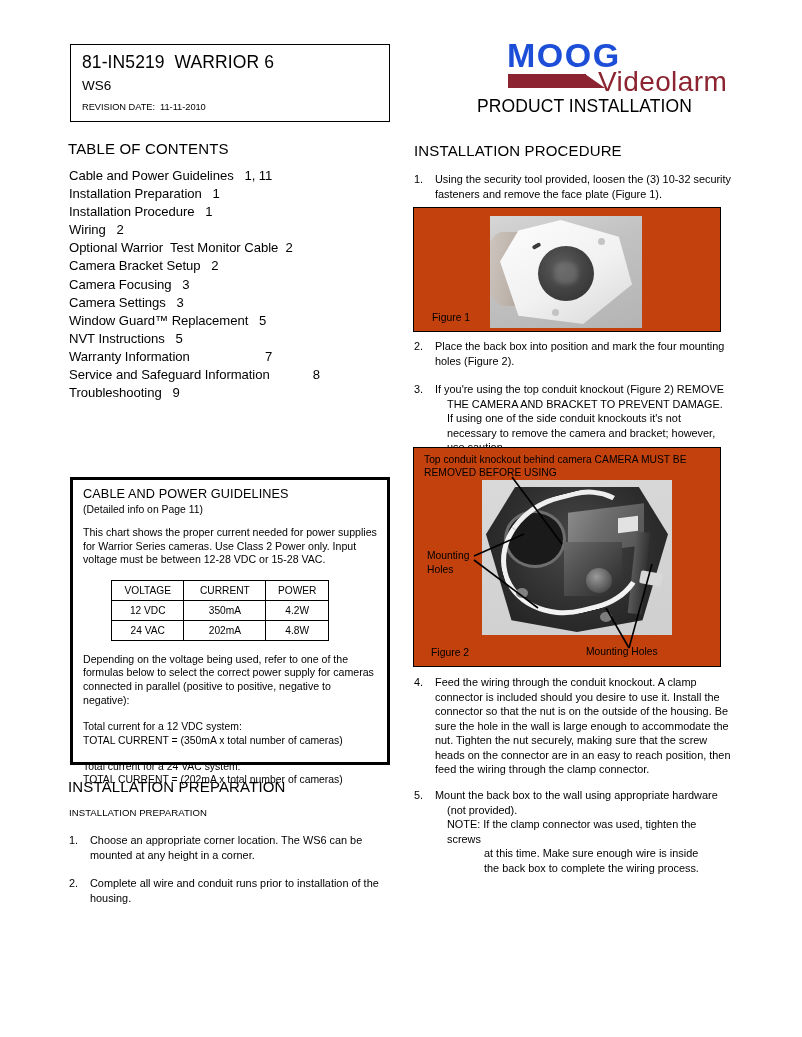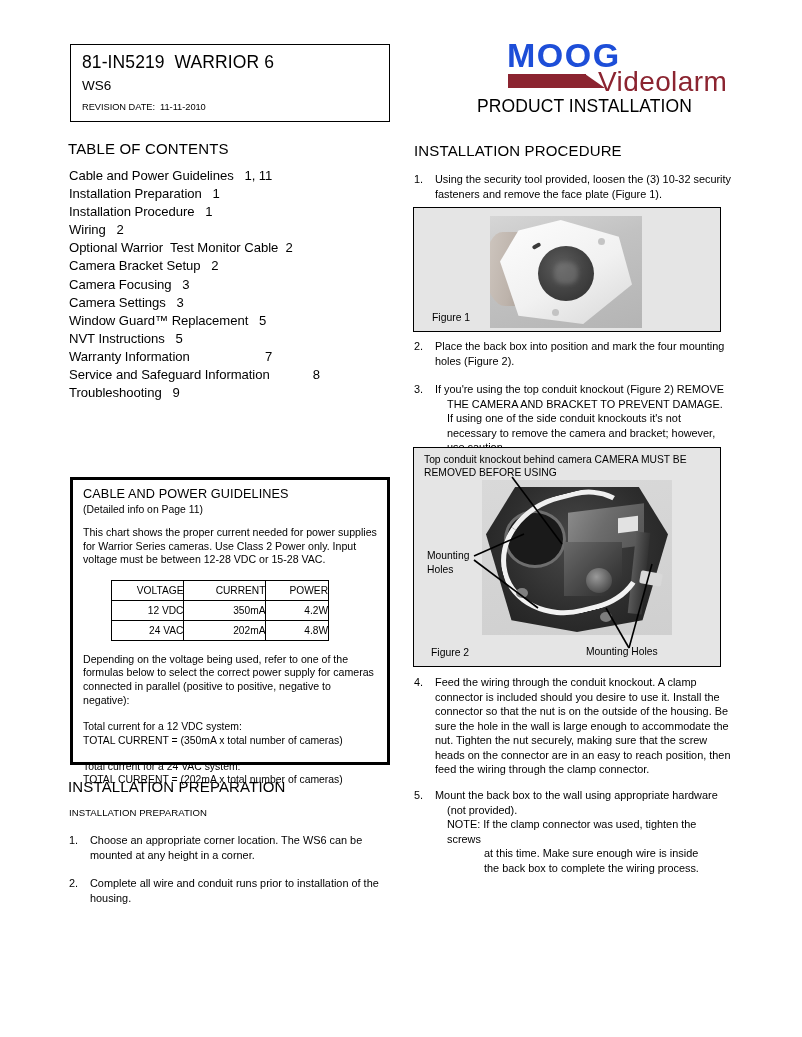--- a/index.html
+++ b/index.html
@@ -201,7 +201,7 @@
     position: absolute;
     border: 1.6px solid #000;
     box-sizing: border-box;
-    background: #e5e5e5;
+    background: #c2410c;
   }
   #figure-1 { left: 413px; top: 207px; width: 308px; height: 125px; }
   #figure-2 { left: 413px; top: 447px; width: 308px; height: 220px; }

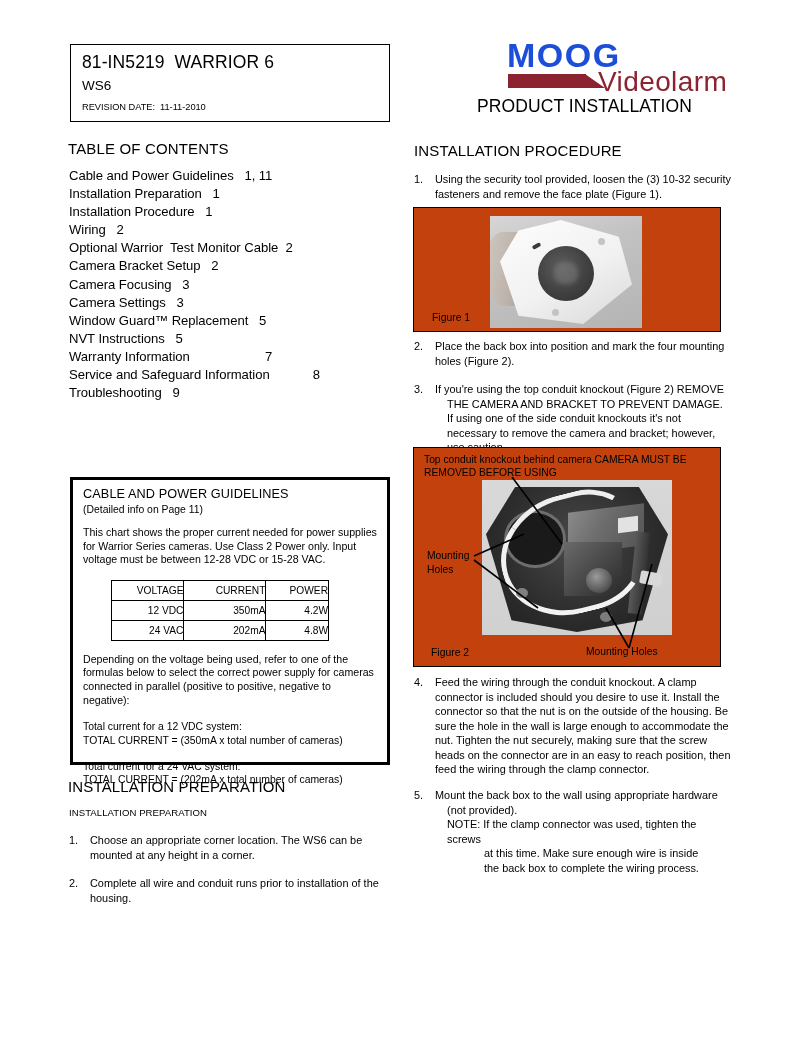--- a/index.html
+++ b/index.html
@@ -146,7 +146,7 @@
     font-size: 10.2px;
     font-weight: 400;
     padding: 4px 0;
-    text-align: right;
+    text-align: center;
   }
   .cp-table .c-volt { width: 73px; }
   .cp-table .c-curr { width: 83px; }

